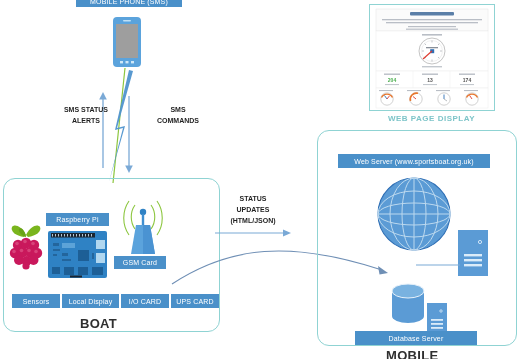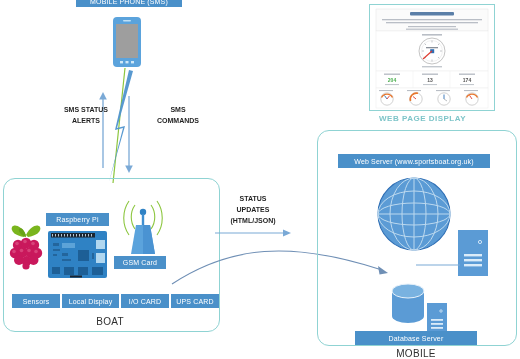--- a/index.html
+++ b/index.html
@@ -17,7 +17,7 @@
            font-weight:normal;letter-spacing:.3px;white-space:nowrap;}
   .flowlabel{position:absolute;text-align:center;font-size:7px;color:#1f1f1f;
              font-weight:bold;line-height:11px;white-space:nowrap;}
-  .teal-cap{position:absolute;font-size:8px;color:#7ec5c9;
+  .teal-cap{position:absolute;text-align:center;font-size:8px;color:#7ec5c9;
             font-weight:bold;letter-spacing:.5px;white-space:nowrap;}
   svg{overflow:visible;}
 </style>

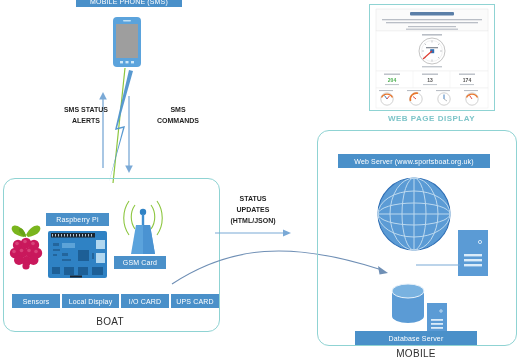--- a/index.html
+++ b/index.html
@@ -13,8 +13,8 @@
         font-size:7px;letter-spacing:.15px;white-space:nowrap;line-height:1;}
   
   .panel{position:absolute;border:1.4px solid #8fd3d3;border-radius:12px;background:transparent;}
-  .caption{position:absolute;text-align:center;font-size:10px;color:#2f2f2f;
-           font-weight:normal;letter-spacing:.3px;white-space:nowrap;}
+  .caption{position:absolute;text-align:left;font-size:13px;color:#2f2f2f;
+           font-weight:bold;letter-spacing:.3px;white-space:nowrap;}
   .flowlabel{position:absolute;text-align:center;font-size:7px;color:#1f1f1f;
              font-weight:bold;line-height:11px;white-space:nowrap;}
   .teal-cap{position:absolute;text-align:center;font-size:8px;color:#7ec5c9;

